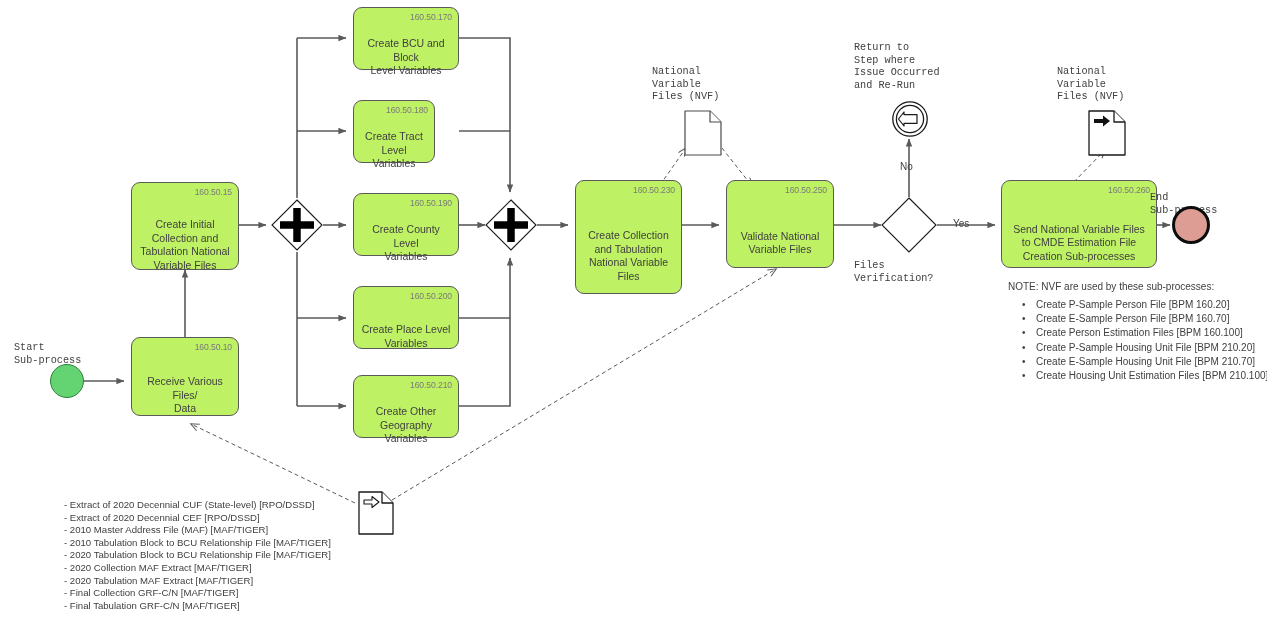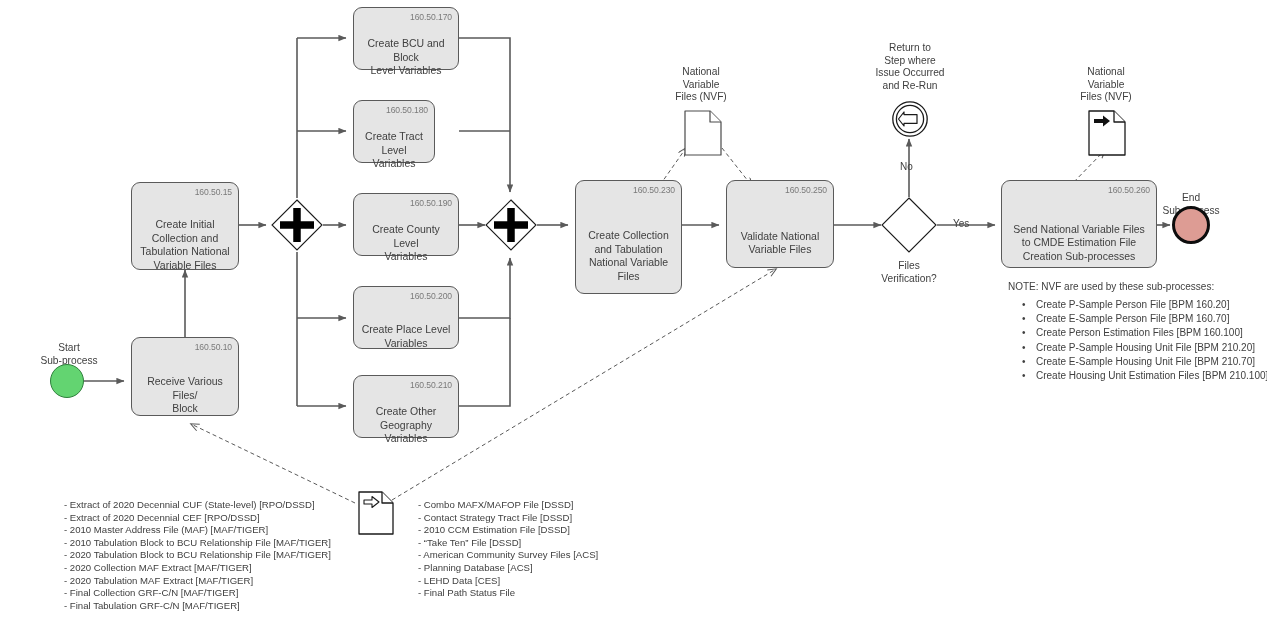--- a/index.html
+++ b/index.html
@@ -32,7 +32,7 @@
     box-sizing: border-box;
     border: 1px solid #5a5a5a;
     border-radius: 9px;
-    background: #e5e5e5;
+    background: #bef264;
     display: flex;
     align-items: center;
     justify-content: center;

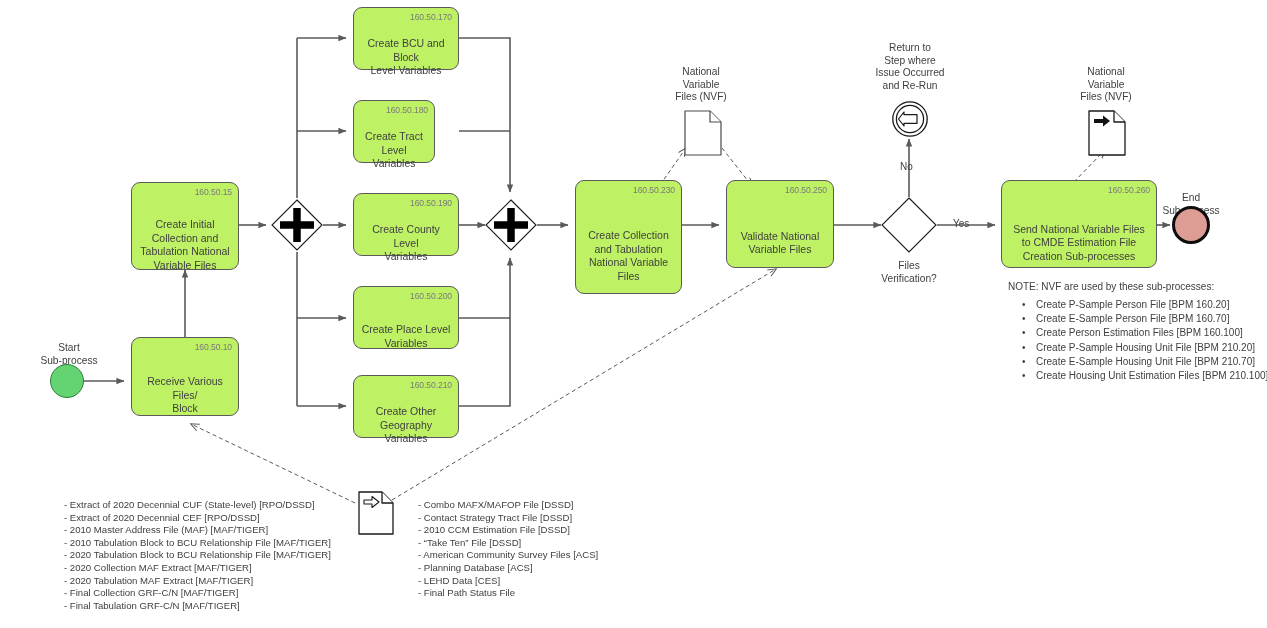--- a/index.html
+++ b/index.html
@@ -58,11 +58,11 @@
   }
   .evt-label {
     position: absolute;
-    text-align: center;
     font-size: 10.2px;
     line-height: 12.6px;
     color: #404040;
     white-space: pre-line;
+    font-family: Liberation Mono, monospace;
   }
   .start-evt {
     position: absolute;

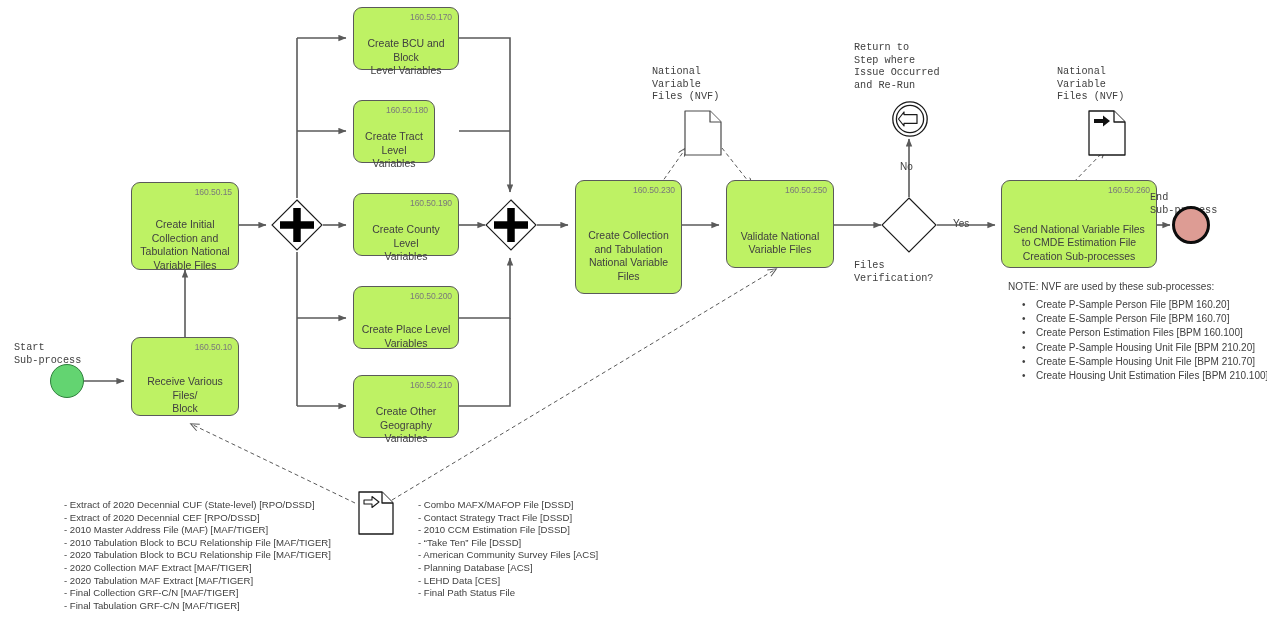--- a/index.html
+++ b/index.html
@@ -216,7 +216,7 @@
   <div class="task" style="left:131px; top:337px; width:108px; height:79px;">
     <span class="tasknum">160.50.10</span>
     <span class="tasklabel">Receive Various Files/
-Block</span>
+Data</span>
   </div>
 
   <div class="task" style="left:131px; top:182px; width:108px; height:88px;">

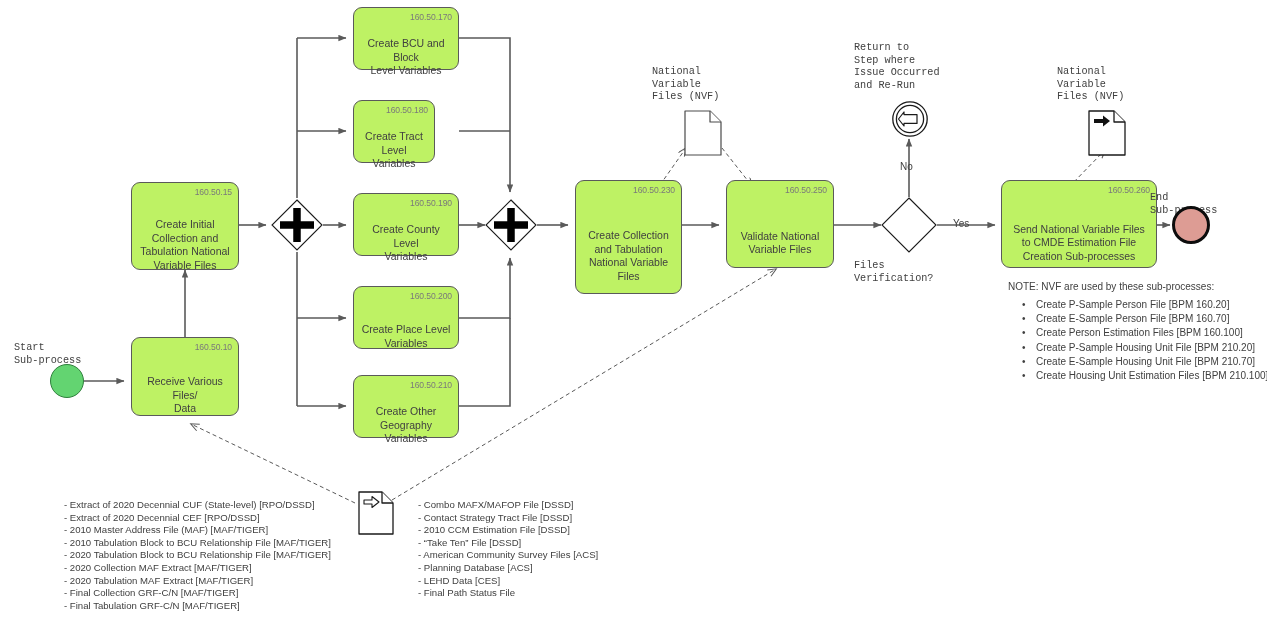--- a/index.html
+++ b/index.html
@@ -357,14 +357,6 @@
 - 2020 Tabulation MAF Extract [MAF/TIGER]
 - Final Collection GRF-C/N [MAF/TIGER]
 - Final Tabulation GRF-C/N [MAF/TIGER]</div>
-  <div class="textblock" style="left:418px; top:499px; width:300px;">- Combo MAFX/MAFOP File [DSSD]
-- Contact Strategy Tract File [DSSD]
-- 2010 CCM Estimation File [DSSD]
-- “Take Ten” File [DSSD]
-- American Community Survey Files [ACS]
-- Planning Database [ACS]
-- LEHD Data [CES]
-- Final Path Status File</div>
 
   <div class="note-title" style="left:1008px; top:280px; width:260px;">NOTE: NVF are used by these sub-processes:</div>
   <ul class="note-list" style="left:1020px; top:298px; width:250px;">

